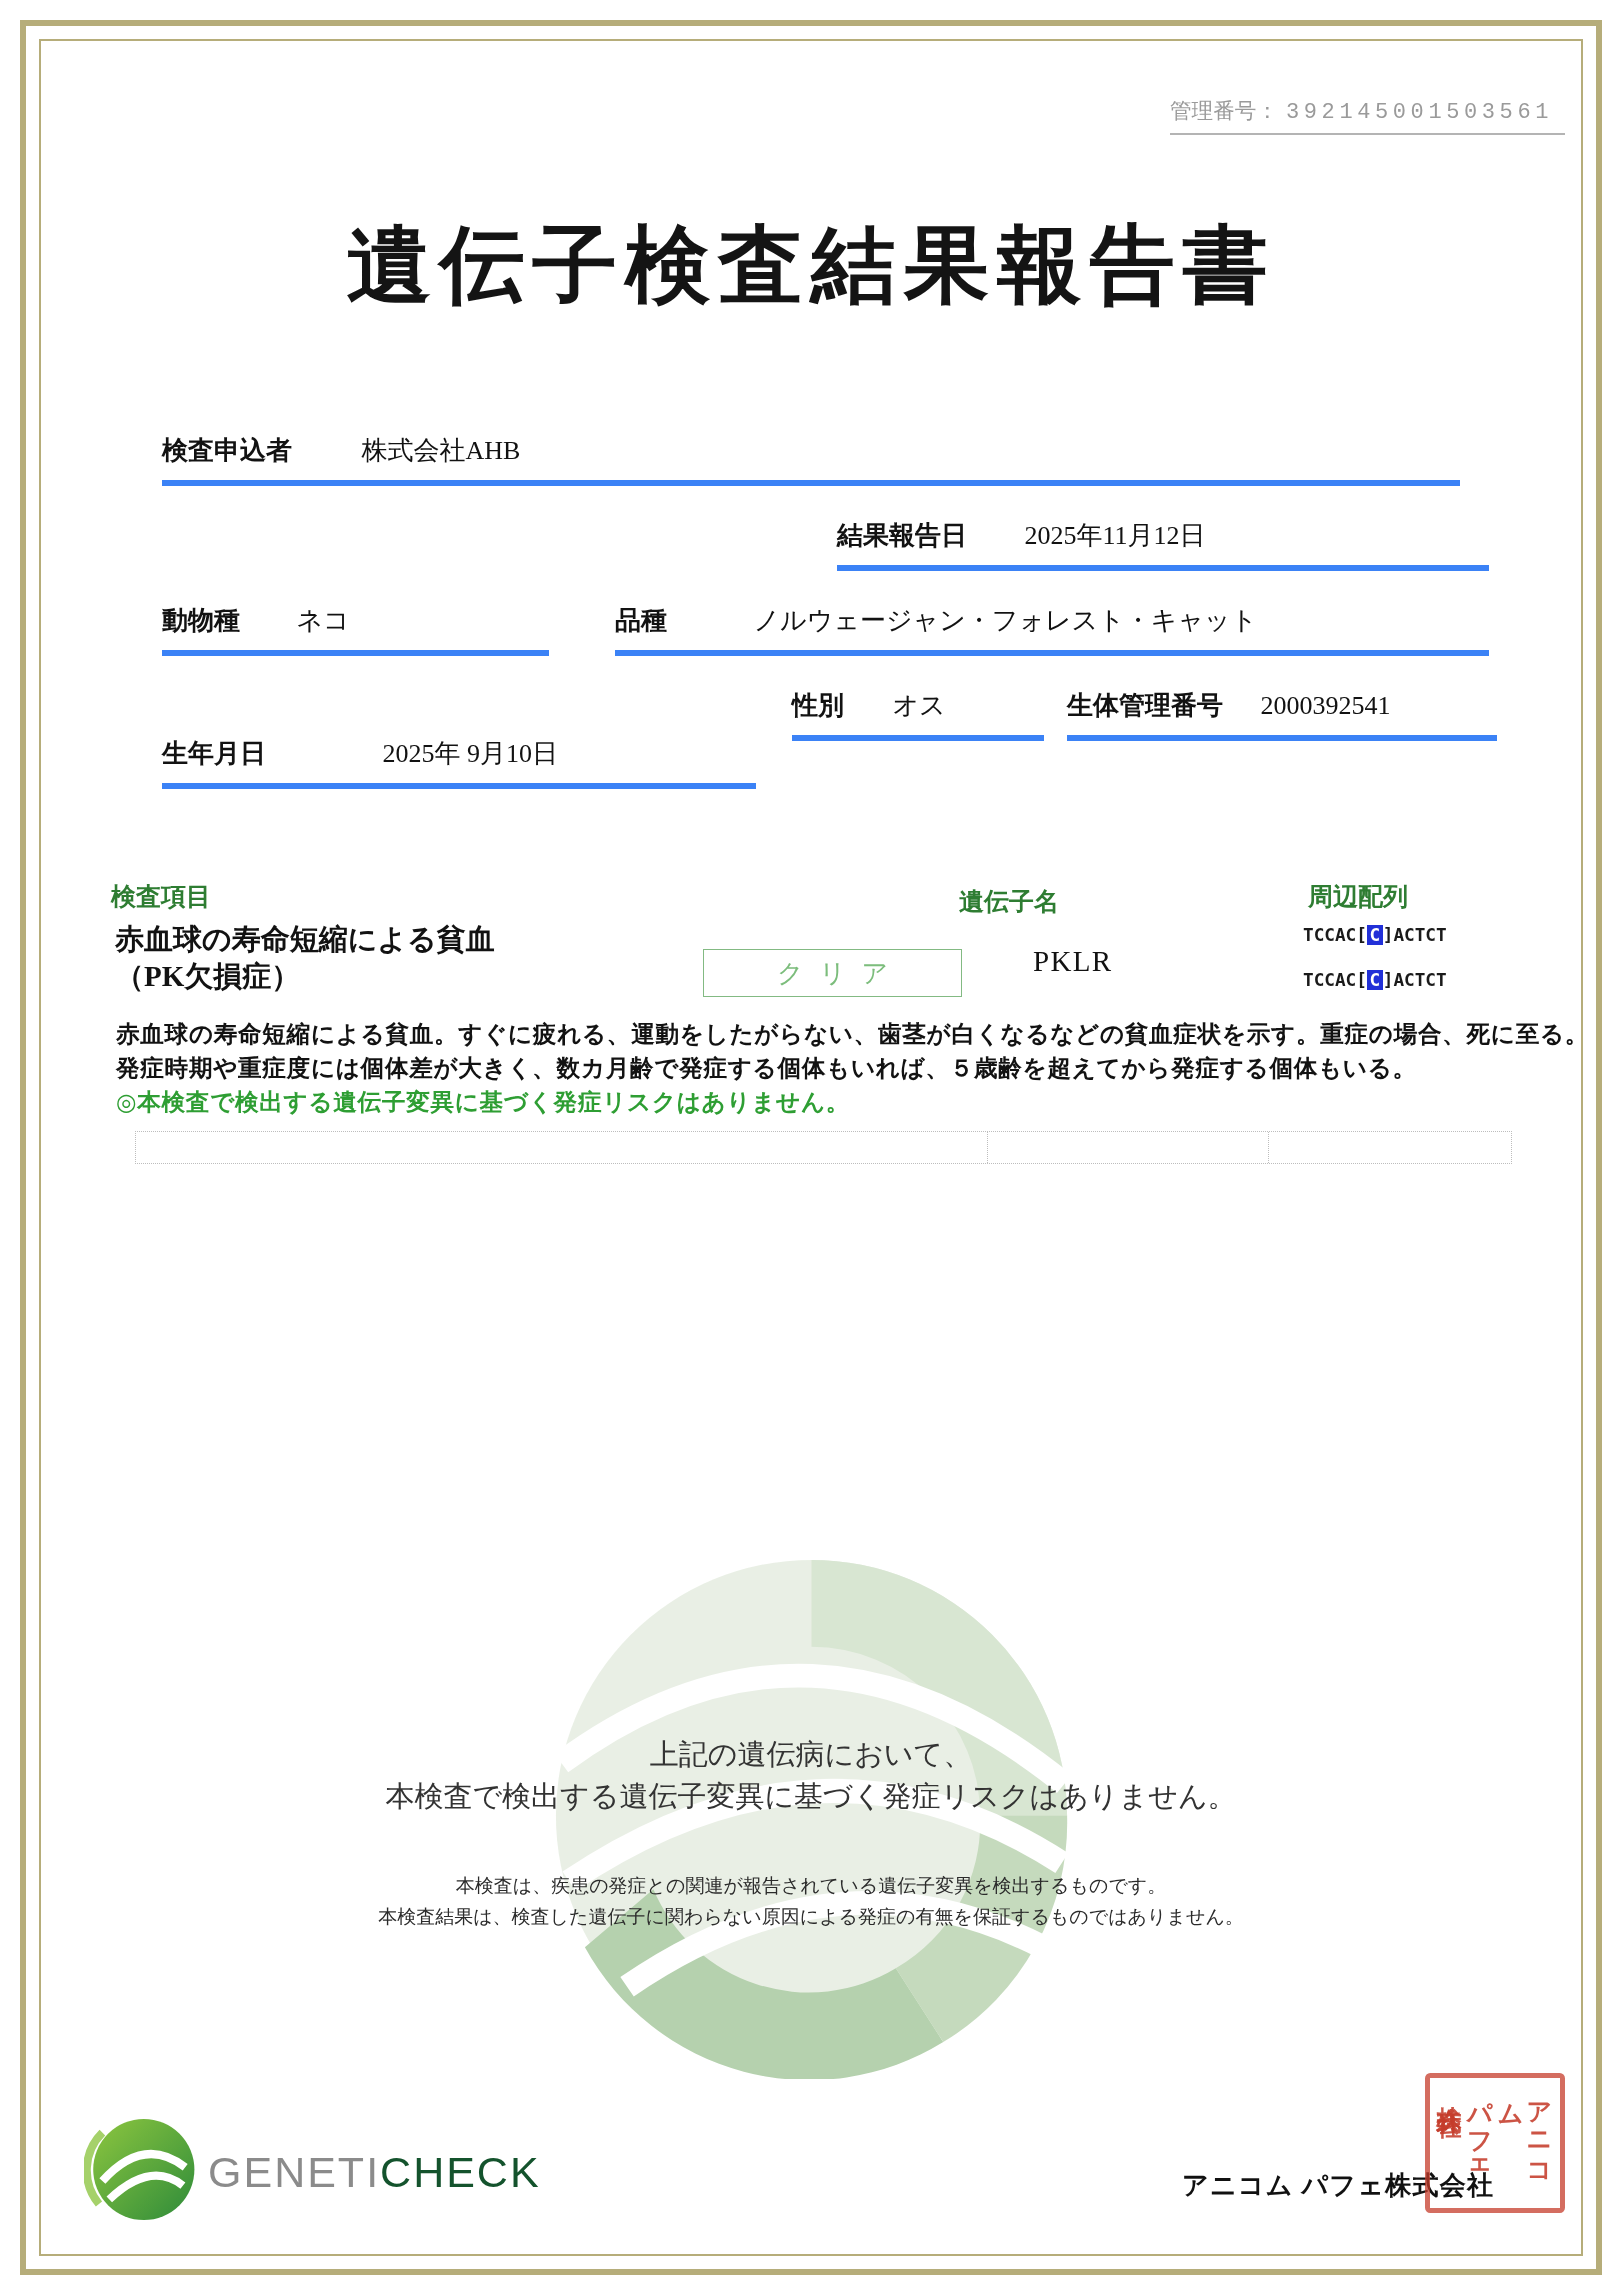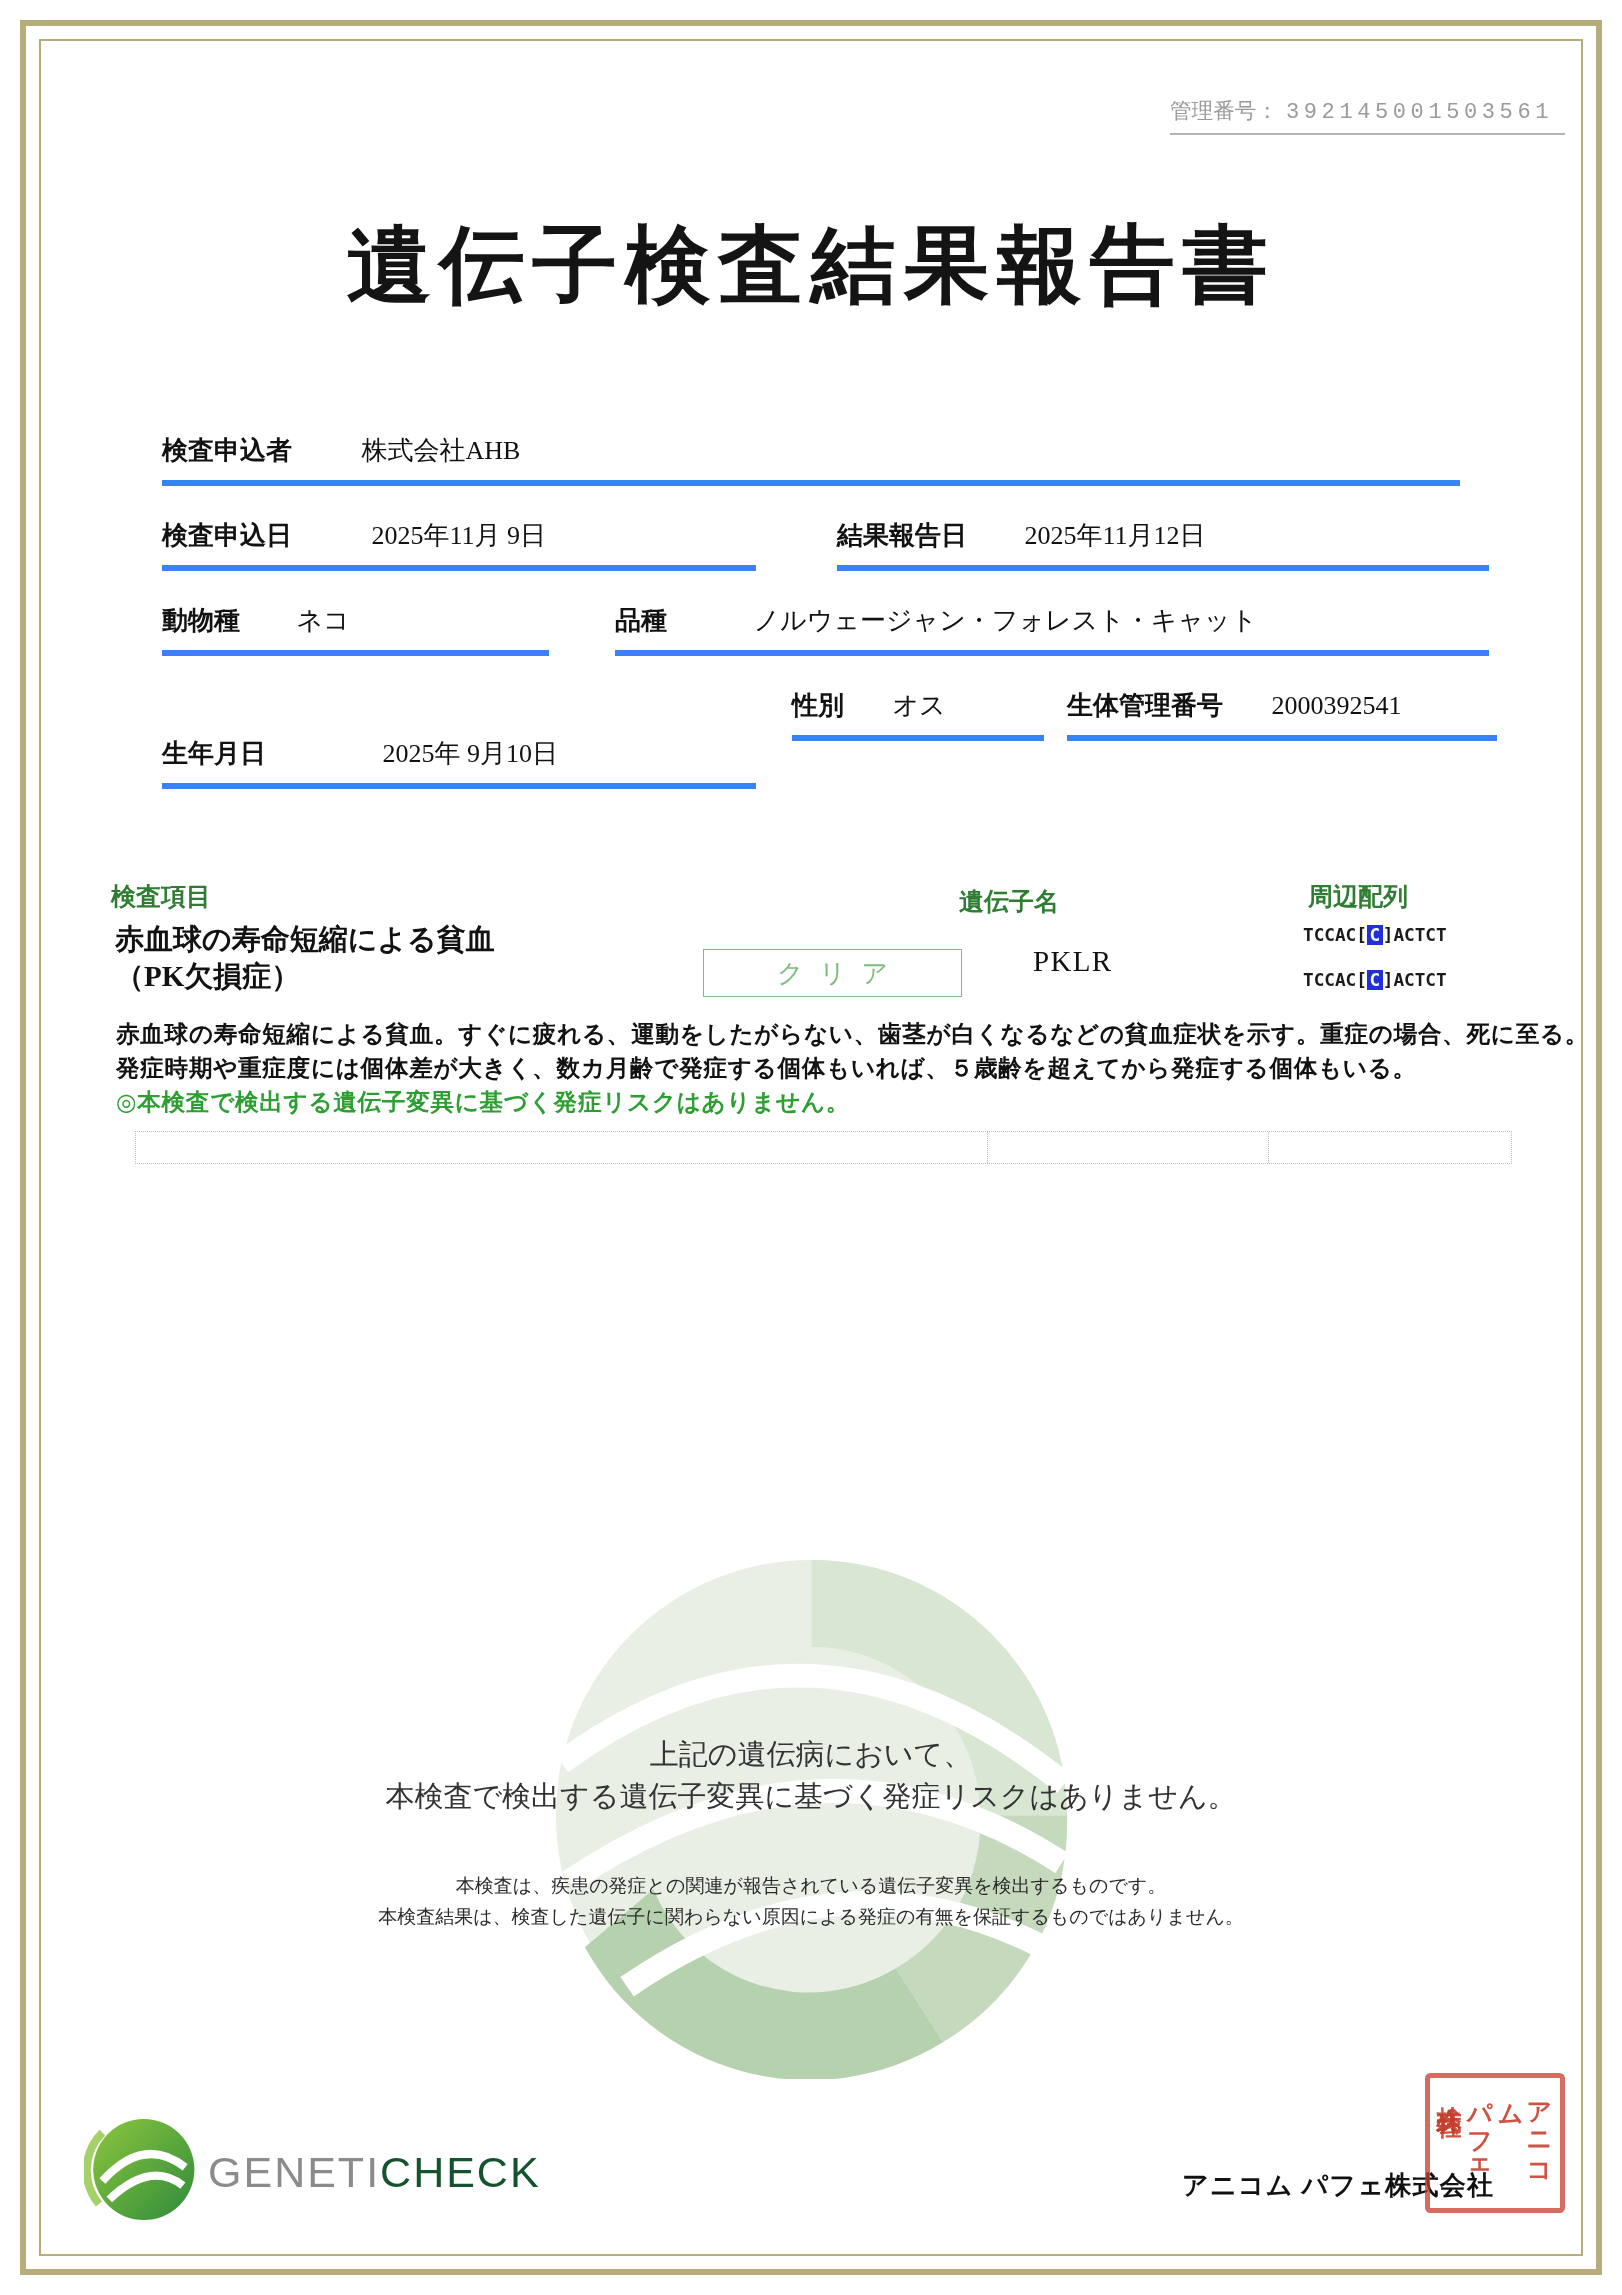--- a/index.html
+++ b/index.html
@@ -94,10 +94,6 @@
     <span class="val" style="margin-left:63px;">株式会社AHB</span>
   </div>
 
-  <div class="field" style="left:162px;top:518px;width:594px;">
-    <span class="lab">検査申込日</span>
-    <span class="val" style="margin-left:73px;">2025年11月 9日</span>
-  </div>
   <div class="field" style="left:837px;top:518px;width:652px;">
     <span class="lab">結果報告日</span>
     <span class="val" style="margin-left:51px;">2025年11月12日</span>

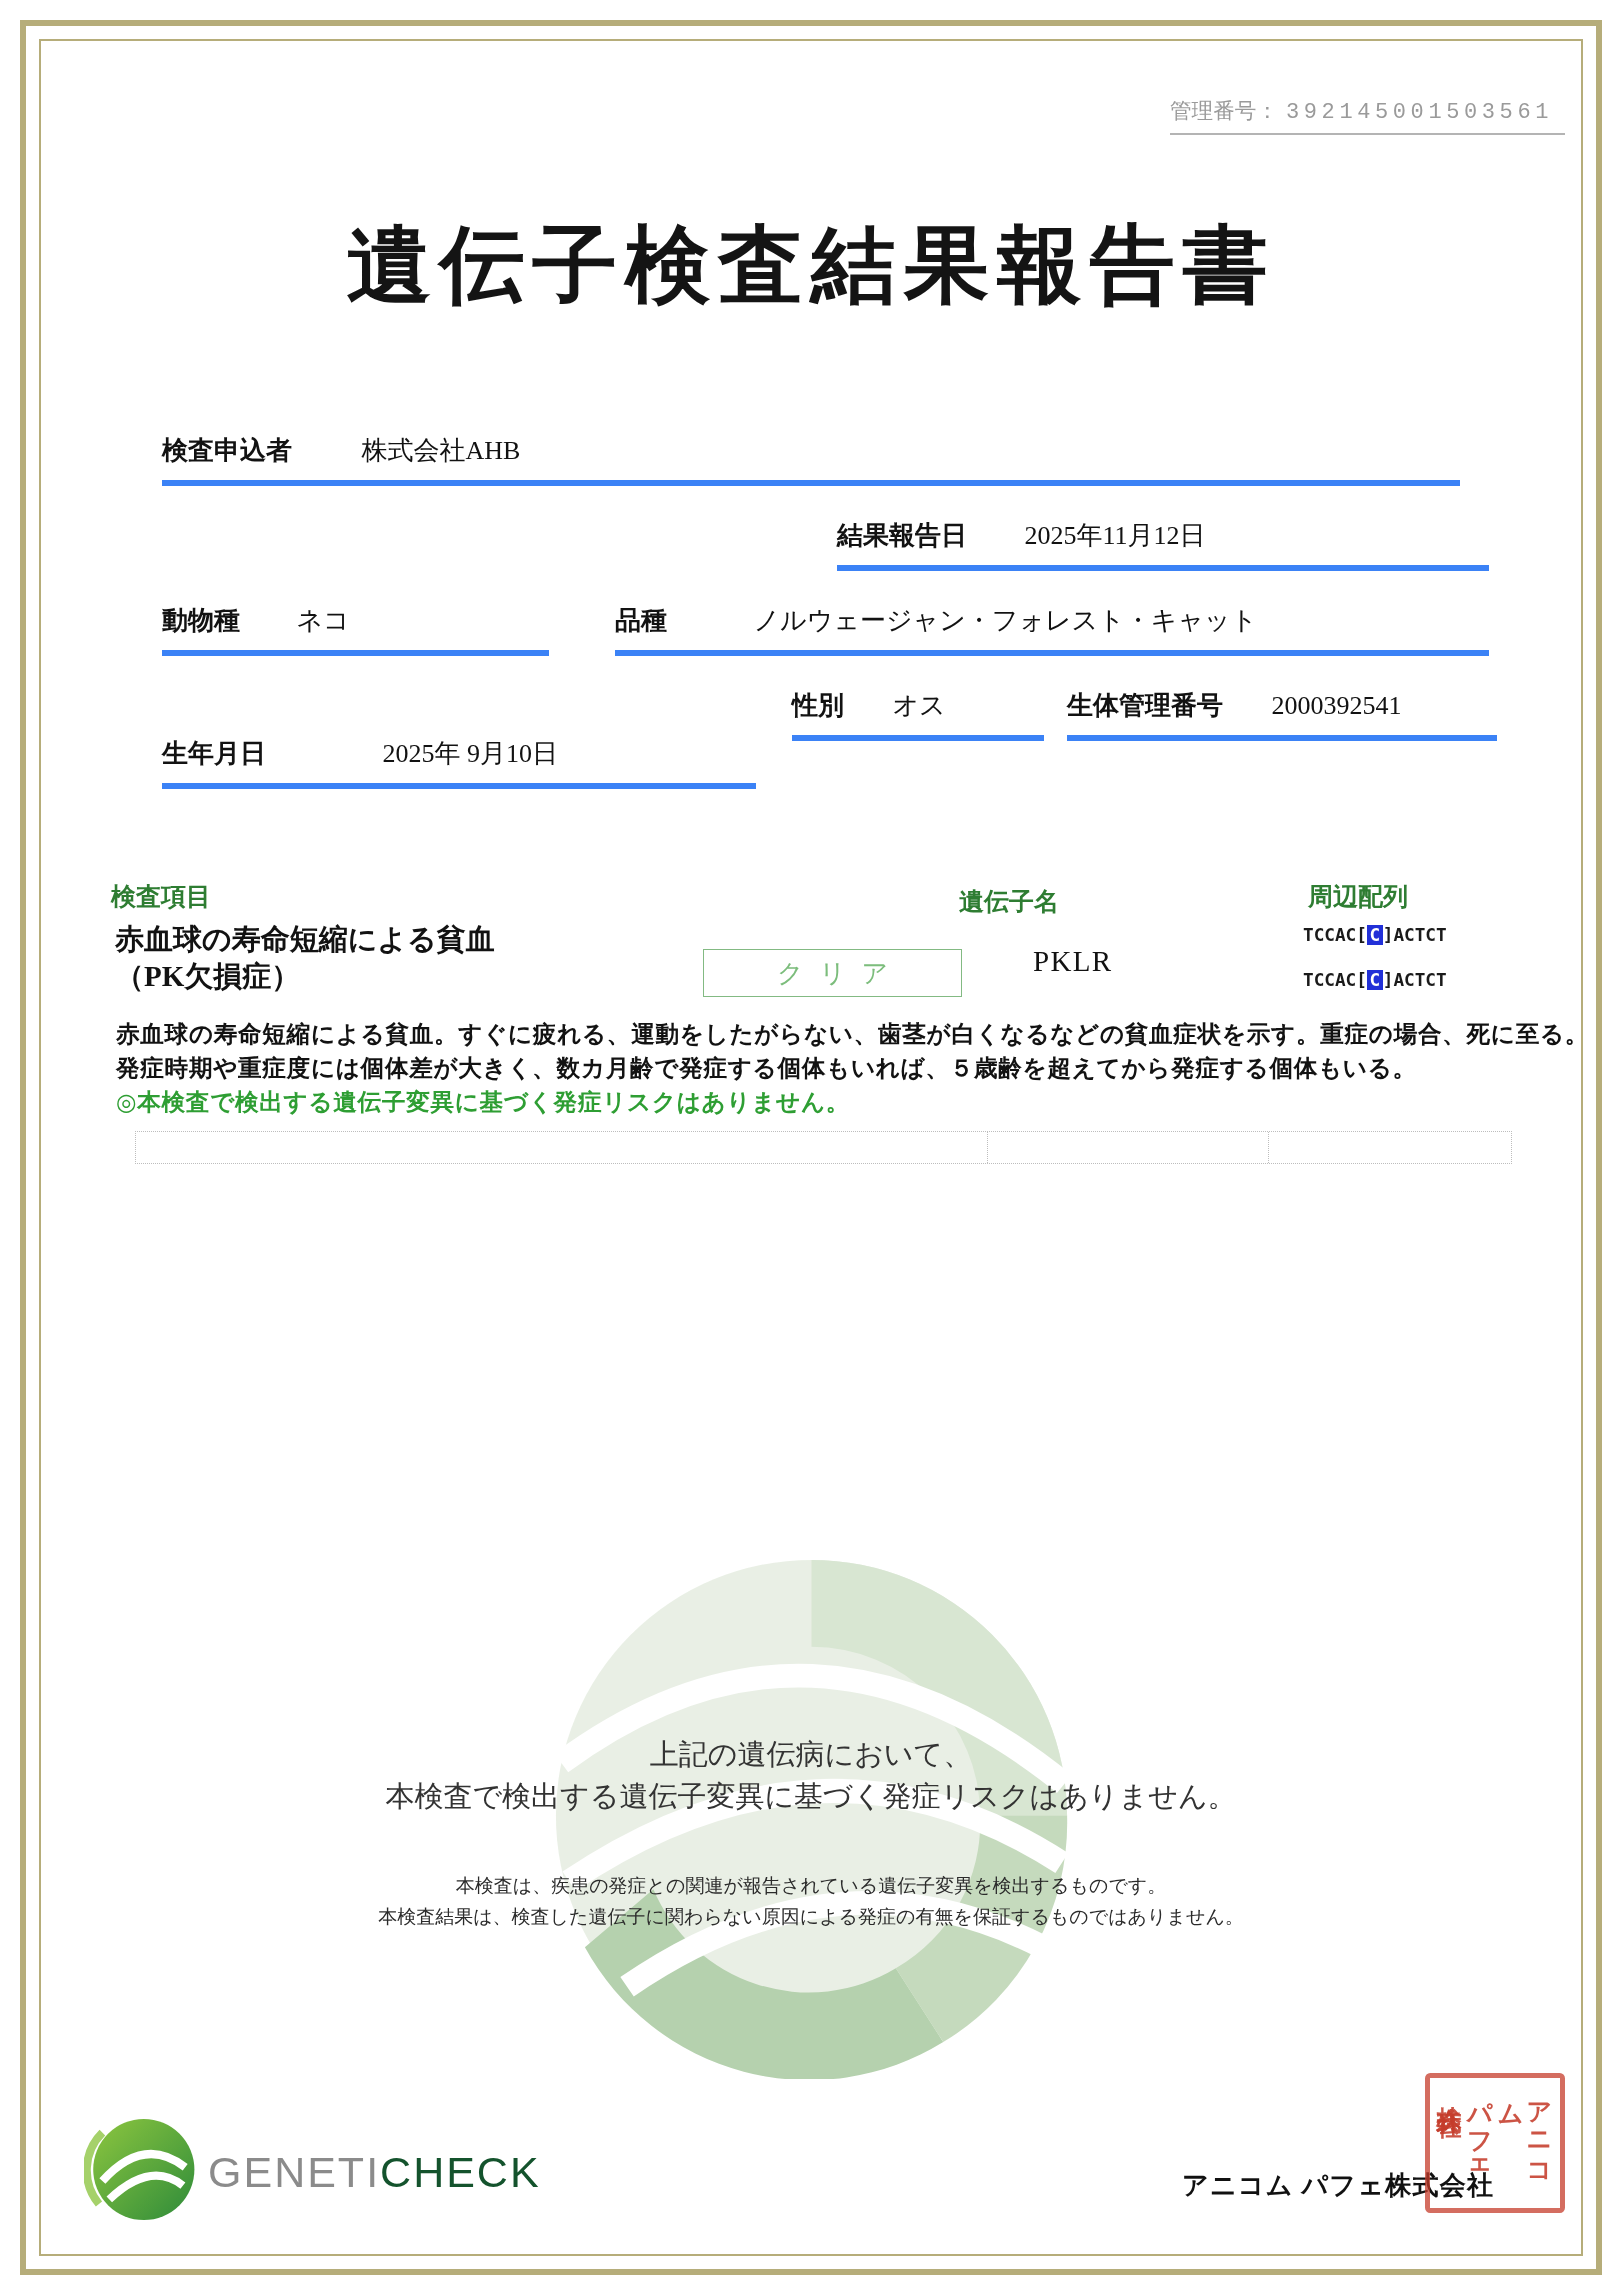--- a/index.html
+++ b/index.html
@@ -118,7 +118,7 @@
   </div>
   <div class="field" style="left:1067px;top:688px;width:430px;">
     <span class="lab">生体管理番号</span>
-    <span class="val" style="margin-left:42px;">2000392541</span>
+    <span class="val" style="margin-left:31px;">2000392541</span>
   </div>
 
   <div class="rhead" style="left:111px;top:880px;">検査項目</div>

